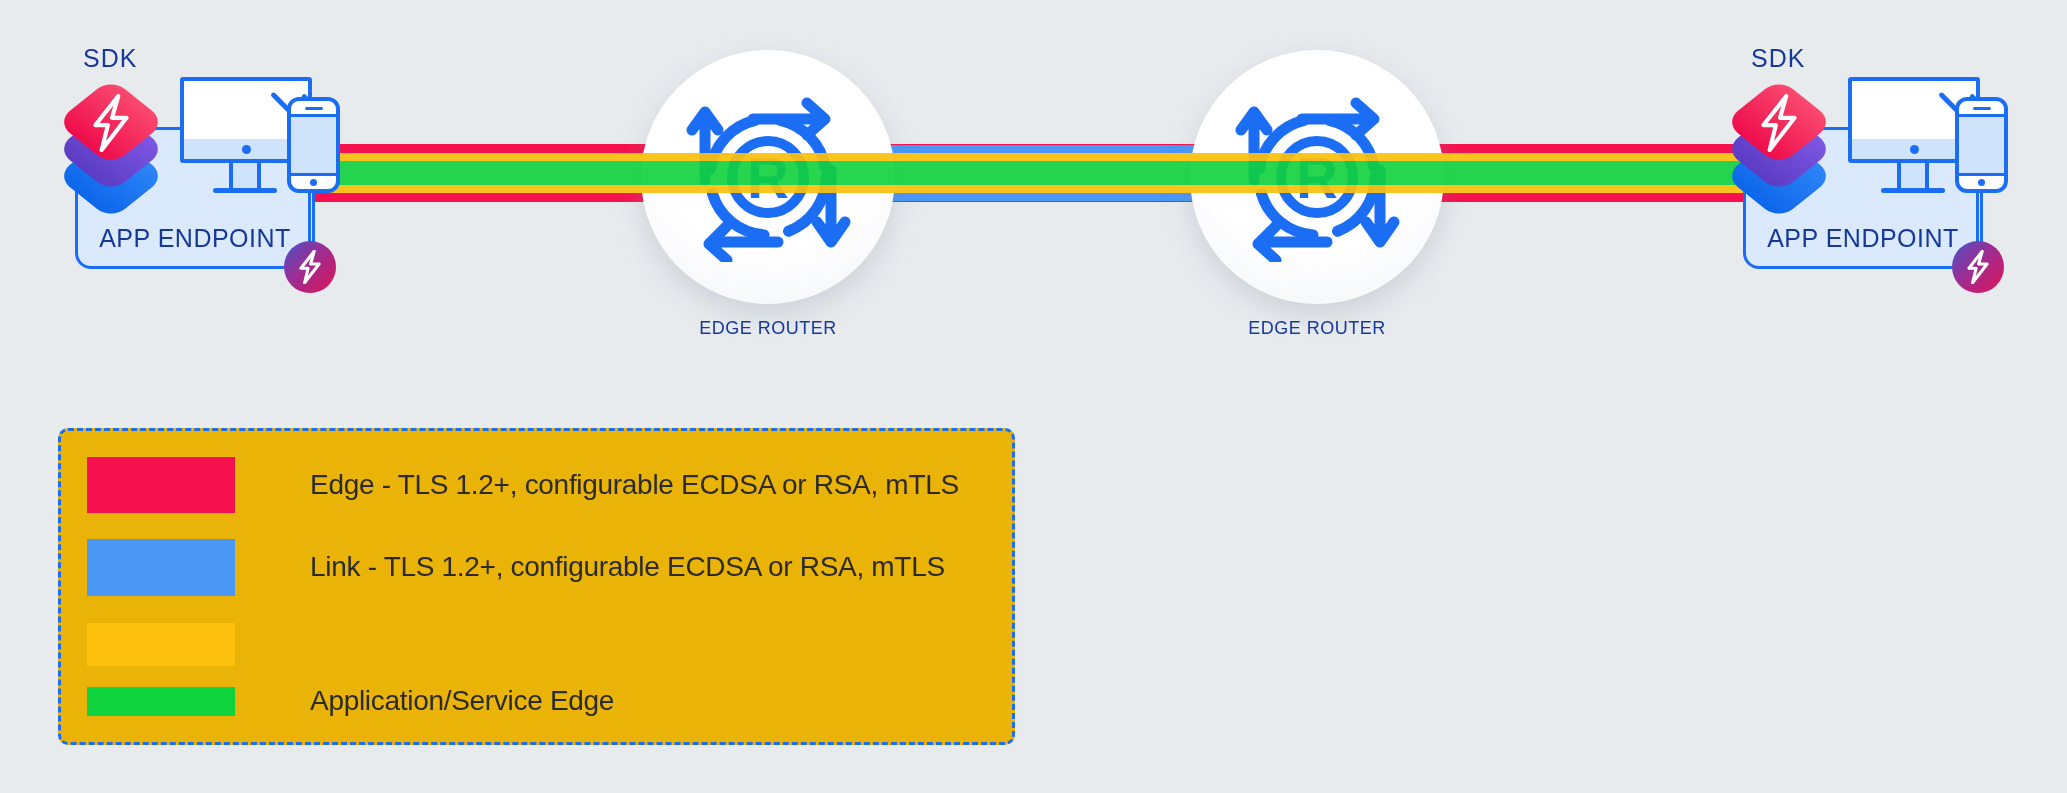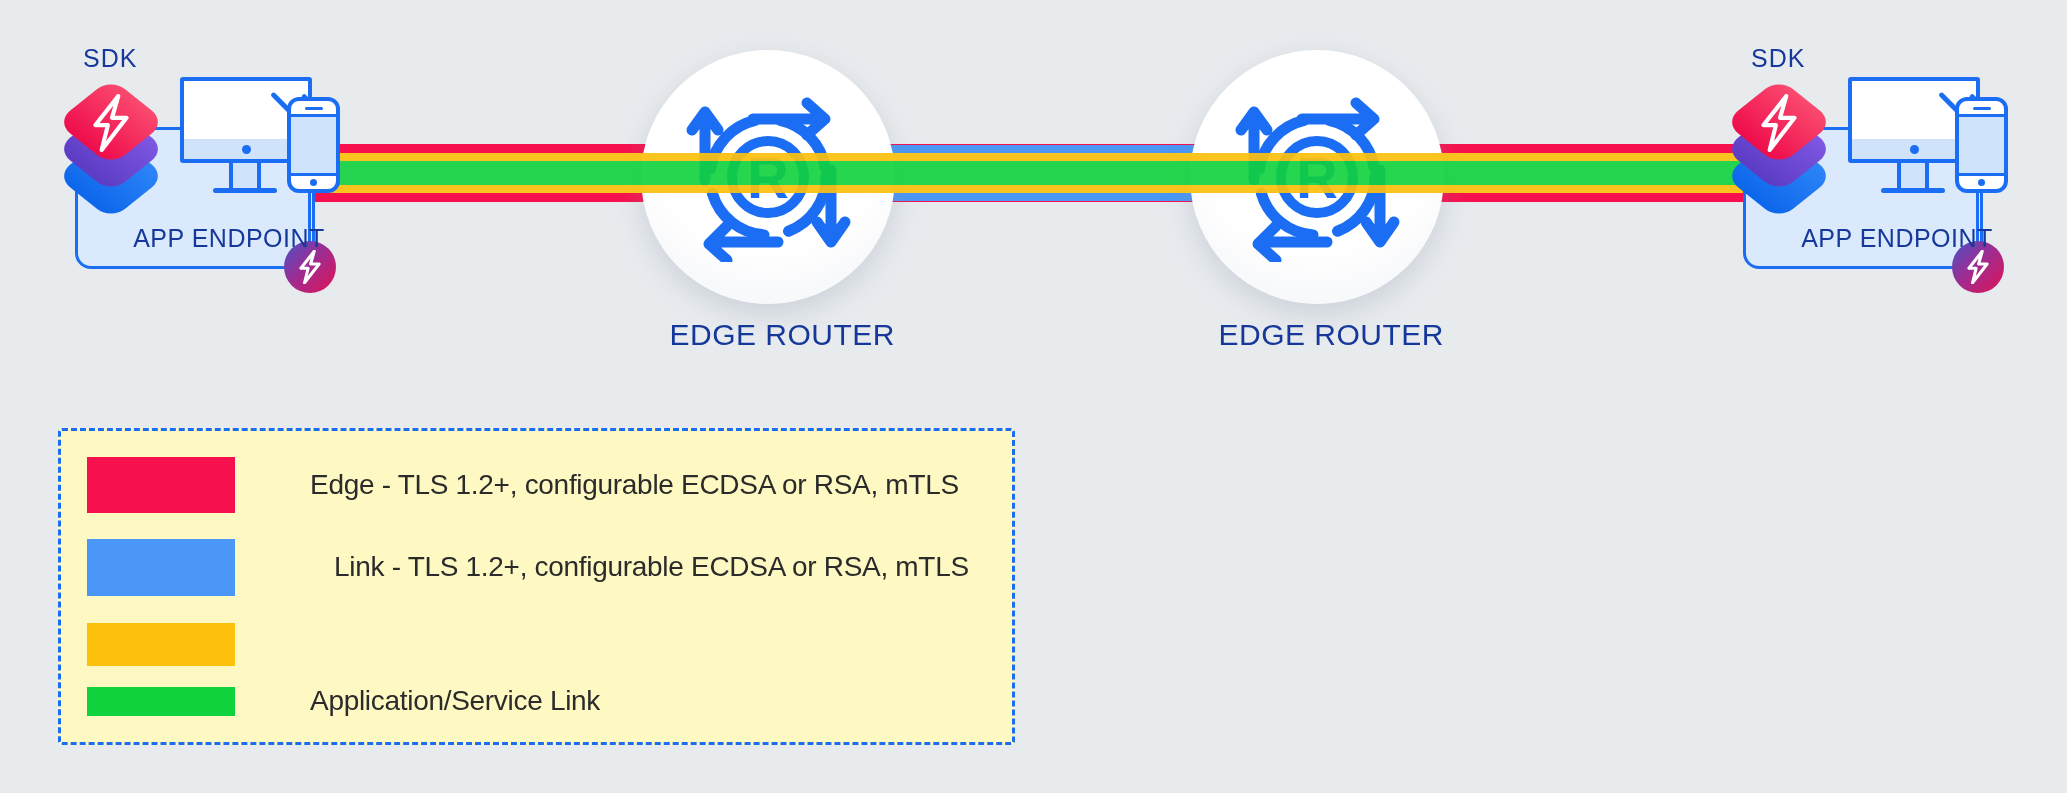--- a/index.html
+++ b/index.html
@@ -38,7 +38,7 @@
   .ep-box{position:absolute;left:30px;top:97px;width:234px;height:136px;background:#dbe9fc;
     border:3px solid #1b6ef3;border-radius:16px;}
   .ep-box-label{position:absolute;left:30px;top:194px;width:240px;text-align:center;
-    font-size:25px;letter-spacing:.5px;color:#16389b;margin-left:34px;}
+    font-size:25px;letter-spacing:.5px;color:#16389b;}
   
   .monitor-body{position:absolute;left:135px;top:47px;width:124px;height:78px;background:#ffffff;
     border:4px solid #1b6ef3;border-radius:3px;}

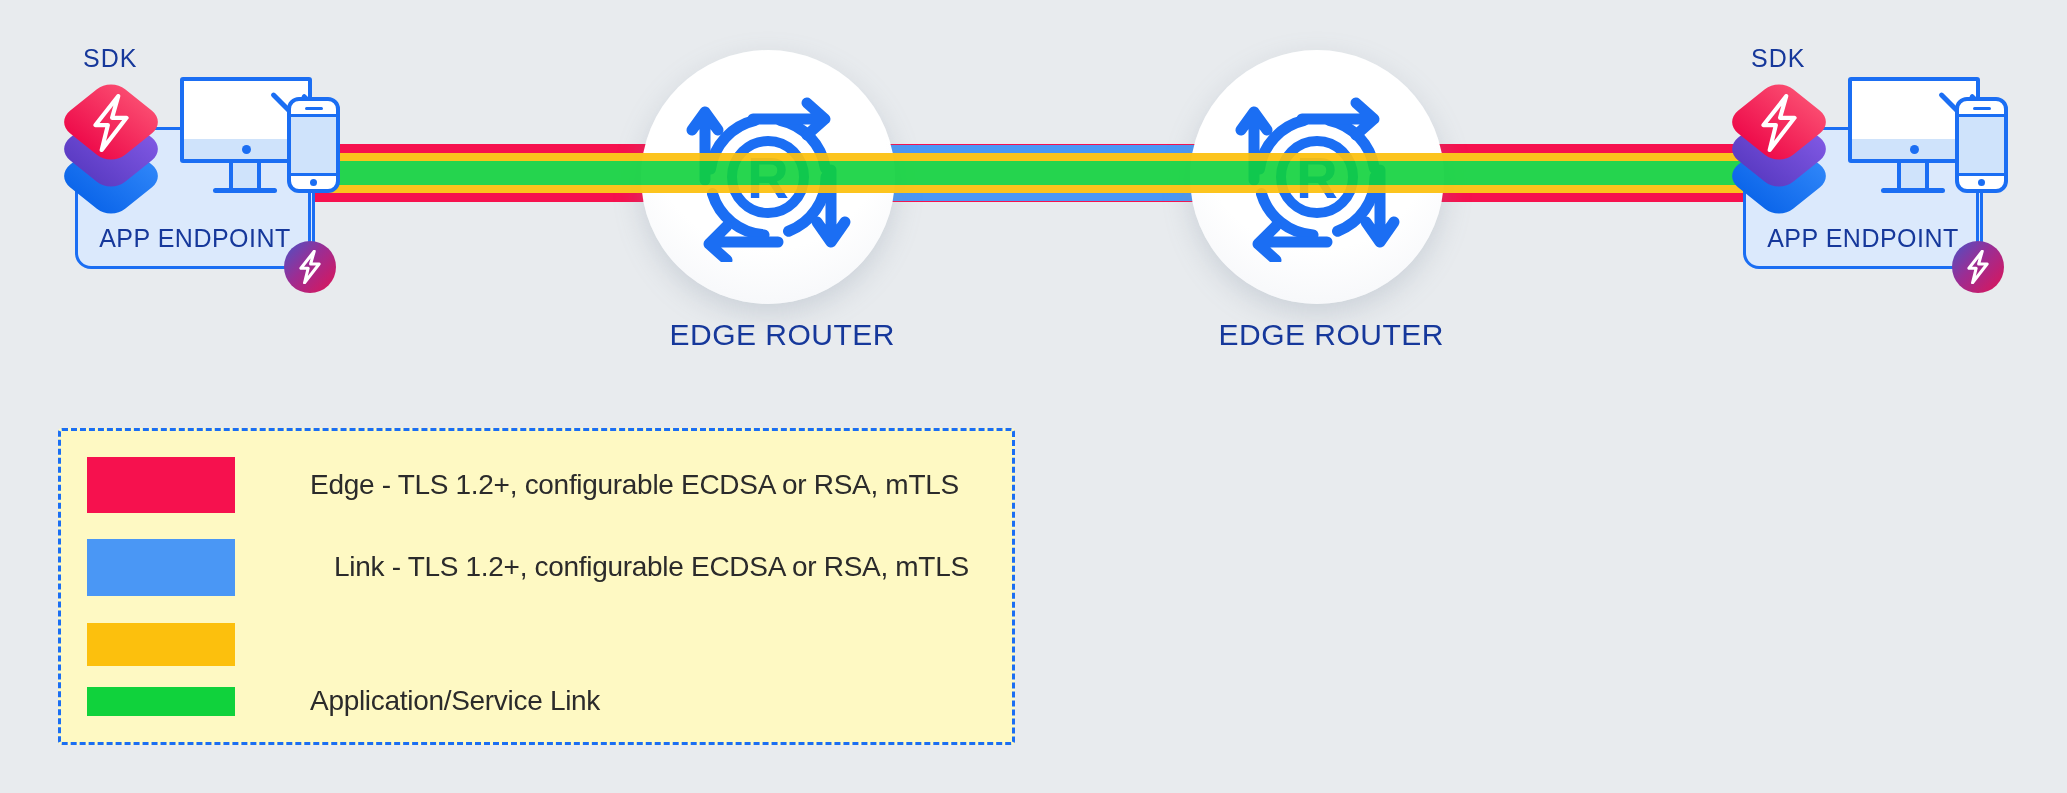--- a/index.html
+++ b/index.html
@@ -25,8 +25,8 @@
     background:radial-gradient(circle at 50% 32%,#ffffff 55%,#f1f3f7 100%);
     box-shadow:0 10px 28px rgba(130,142,160,.28);}
   .router svg{position:absolute;left:42px;top:42px;}
-  .router-label{position:absolute;top:268px;width:254px;text-align:right;
-    font-size:30px;letter-spacing:.5px;color:#16389b;}
+  .router-label{position:absolute;top:268px;width:254px;text-align:center;
+    font-size:18px;letter-spacing:.5px;color:#16389b;}
   #router-left{left:641px;}
   #router-right{left:1190px;}
 

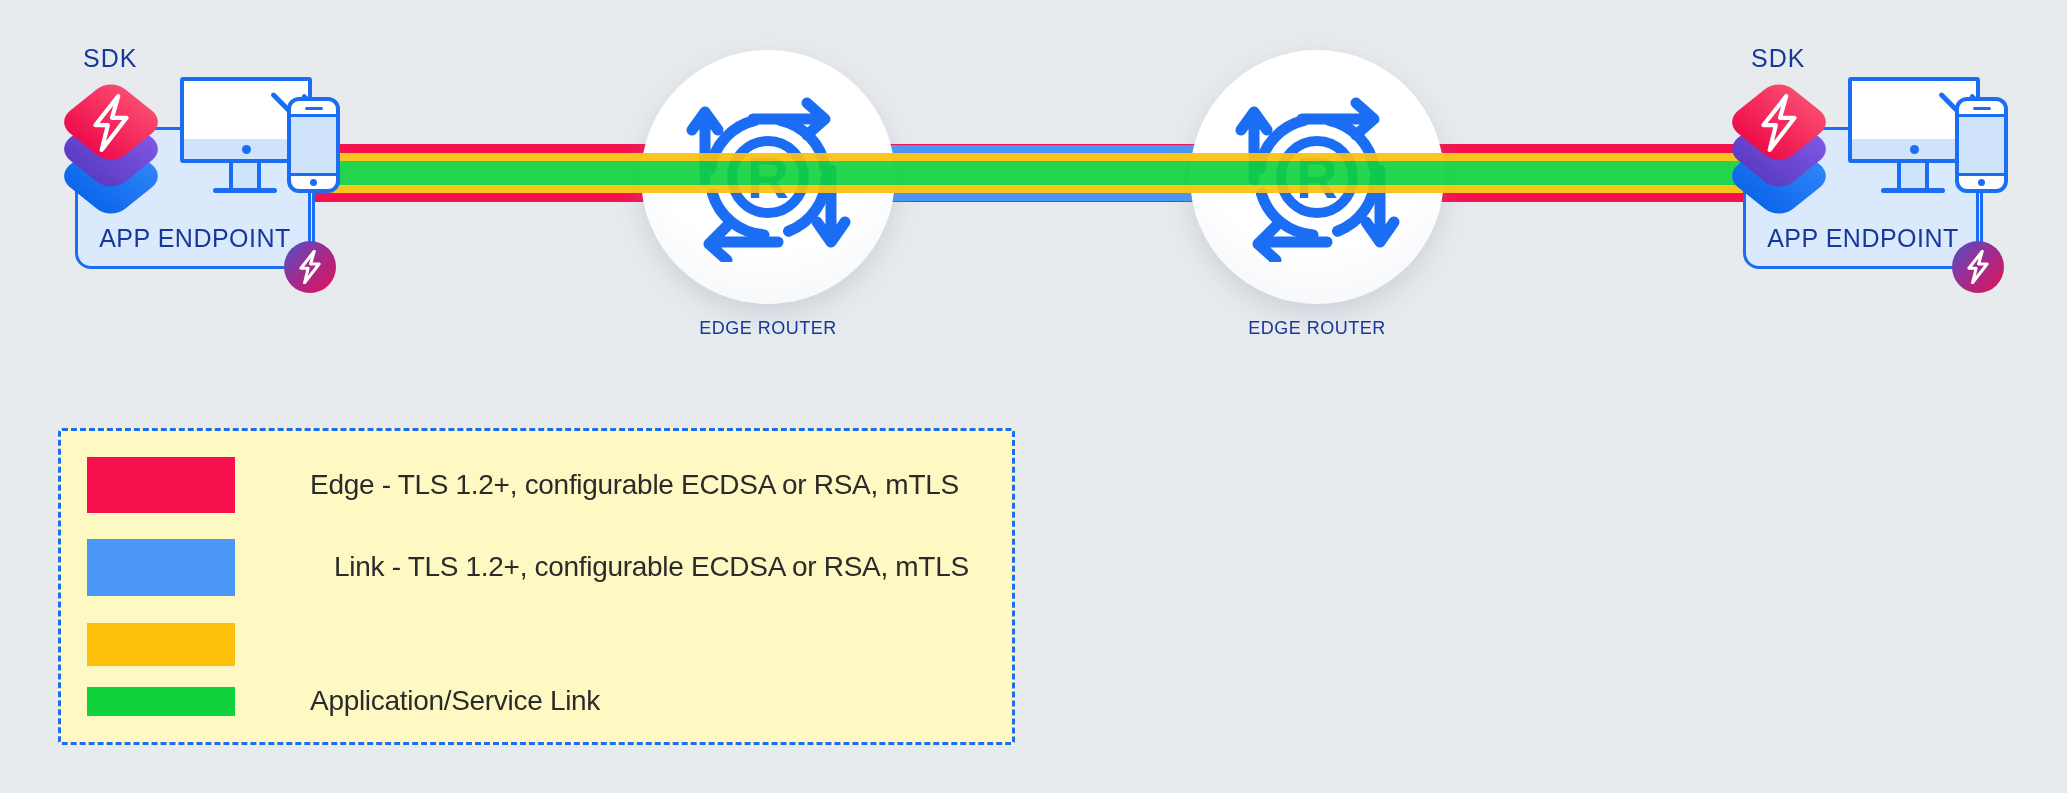--- a/index.html
+++ b/index.html
@@ -74,8 +74,8 @@
   .badge svg{position:absolute;left:13px;top:9px;}
 
   
-  .legend{position:absolute;left:58px;top:428px;width:951px;height:311px;background:#fef9c3;
-    border:3px dashed #1b6ef3;border-radius:4px;z-index:5;}
+  .legend{position:absolute;left:58px;top:428px;width:951px;height:311px;background:#eab308;
+    border:3px dashed #1b6ef3;border-radius:10px;z-index:5;}
   .swatch{position:absolute;left:26px;width:148px;}
   .sw-0{top:26px;height:56px;}
   .sw-1{top:108px;height:57px;}

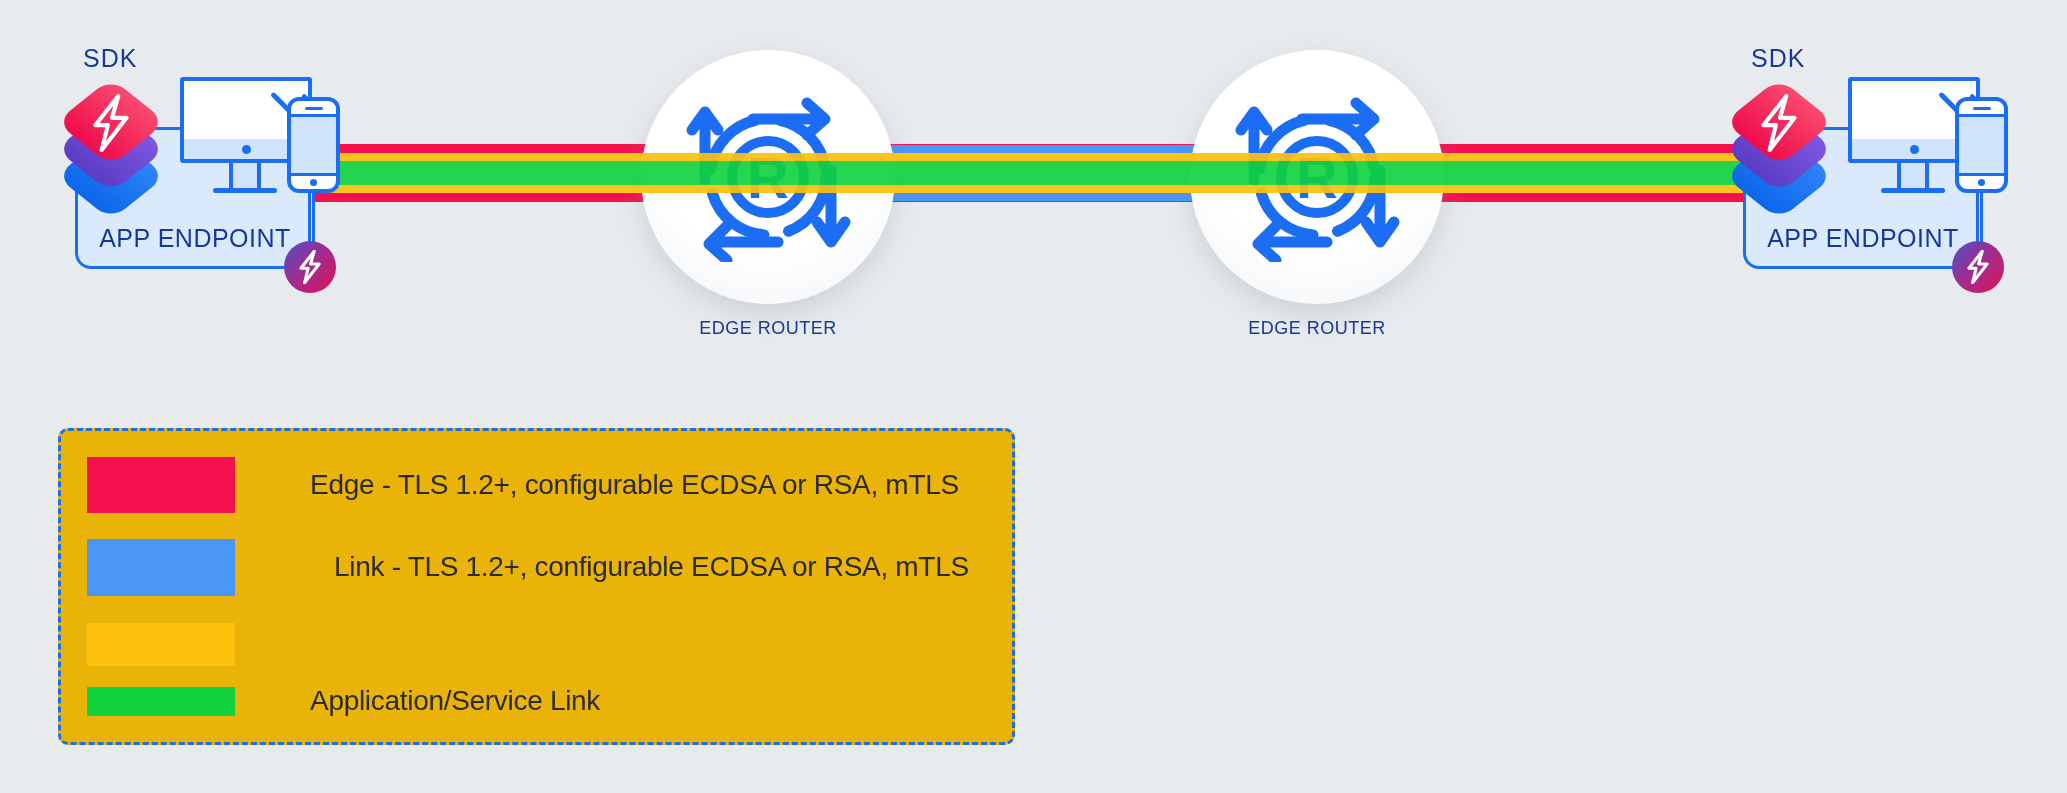--- a/index.html
+++ b/index.html
@@ -84,7 +84,7 @@
   .legend-label{position:absolute;left:249px;height:34px;line-height:34px;font-size:28px;
     letter-spacing:-.3px;color:#2b2b2b;white-space:nowrap;}
   .ll-0{top:37px;}
-  .ll-1{top:119px;margin-left:24px;}
+  .ll-1{top:119px;}
   .ll-2{top:196px;}
   .ll-3{top:253px;}
 </style>

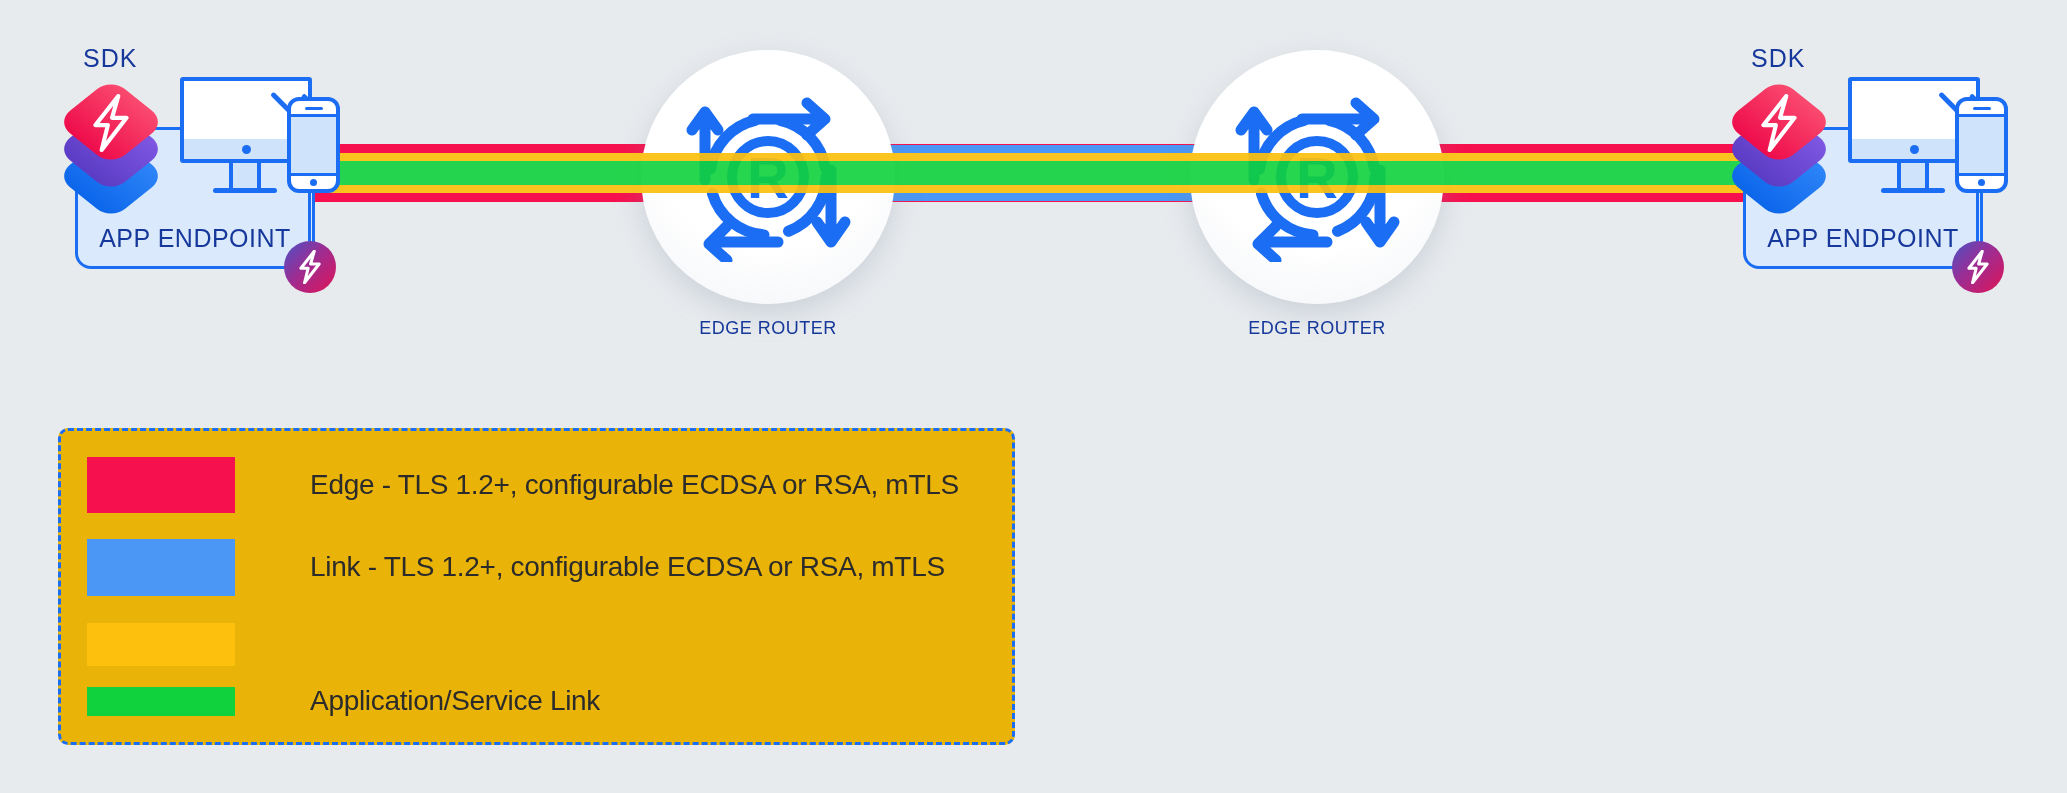--- a/index.html
+++ b/index.html
@@ -205,7 +205,7 @@
     <div class="legend-label ll-1">Link - TLS 1.2+, configurable ECDSA or RSA, mTLS</div>
     <div class="swatch sw-2" style="background: rgb(252, 192, 13);"></div>
     <div class="swatch sw-3" style="background: rgb(16, 210, 60);"></div>
-    <div class="legend-label ll-3">Application/Service Link</div>
+    <div class="legend-label ll-3">Application/Service Edge</div>
   </div>
 
 </div>

